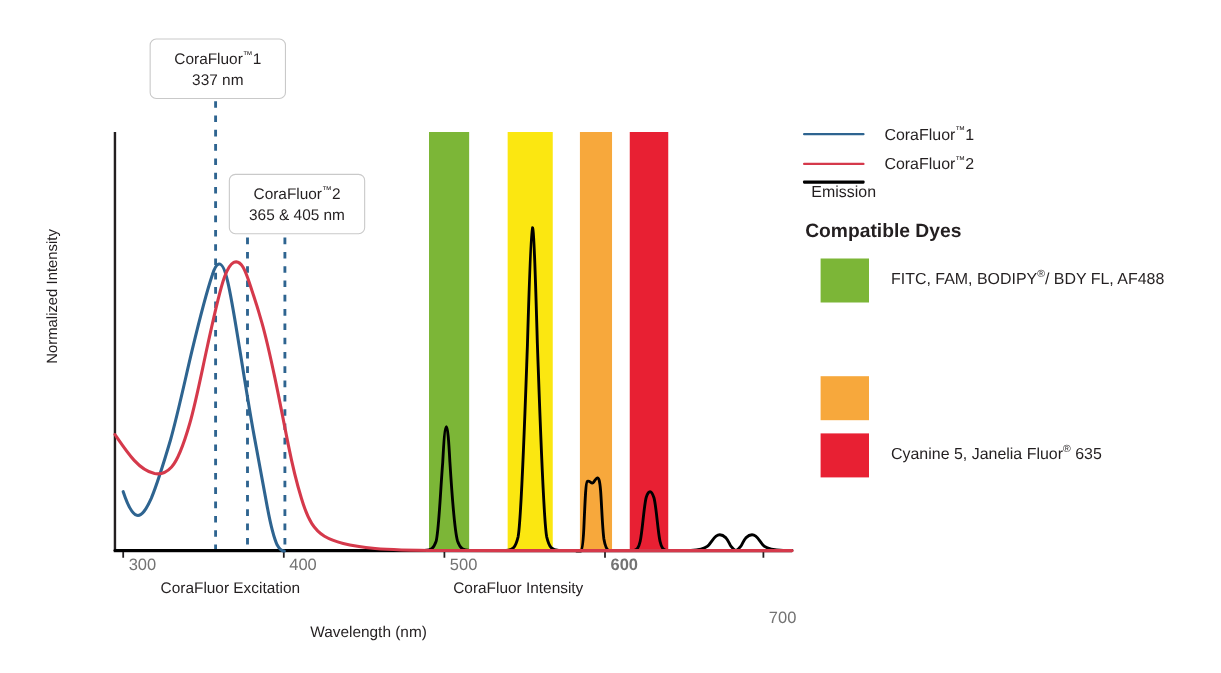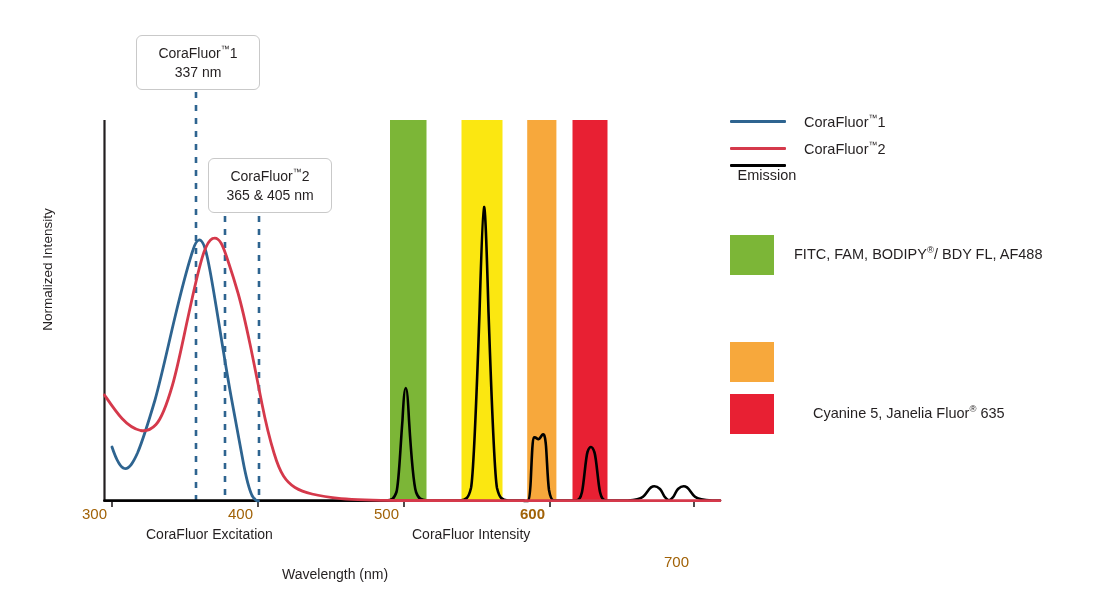--- a/index.html
+++ b/index.html
@@ -204,6 +204,7 @@
       <span class="ser-label">Emission</span>
     </div>
 
+    <div id="dyes-title">Compatible Dyes</div>
 
     <div class="dye-row" style="top:235px;">
       <span class="dye-swatch" style="background:#7cb637"></span>

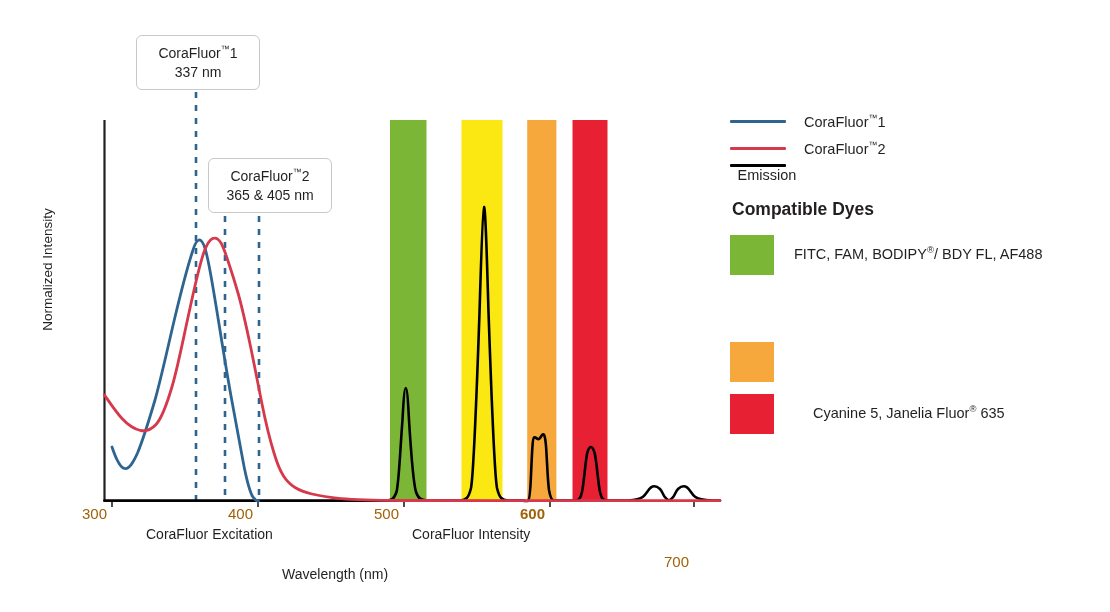--- a/index.html
+++ b/index.html
@@ -41,7 +41,7 @@
 
   #dyes-title{position:absolute;left:2px;top:199px;font-size:17.5px;font-weight:bold;color:#231f20;}
 
-  .dye-row{position:absolute;left:0;display:flex;align-items:flex-start;}
+  .dye-row{position:absolute;left:16px;display:flex;align-items:flex-start;}
   .dye-swatch{width:44px;height:40px;flex:0 0 44px;margin-right:20px;}
   .dye-label{font-size:14.5px;line-height:1.35;color:#231f20;white-space:nowrap;padding-top:9px;}
   .dye-label.two{padding-top:1px;}

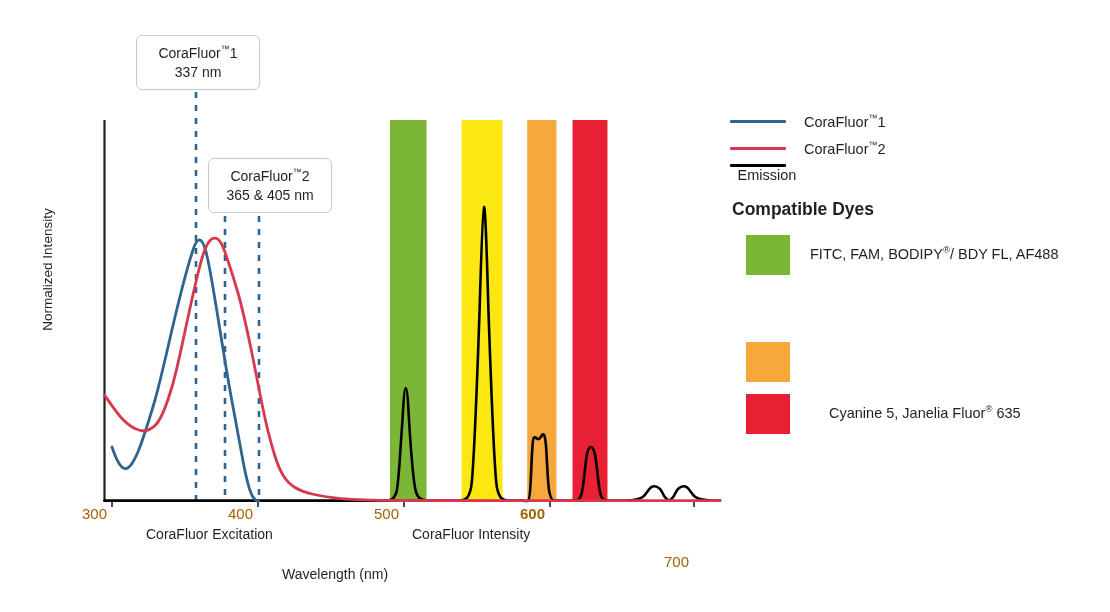--- a/index.html
+++ b/index.html
@@ -216,7 +216,7 @@
       <span class="dye-swatch" style="background:#f7a83c"></span>
     </div>
 
-    <div class="dye-row" style="top:394px;gap:19px;">
+    <div class="dye-row" style="top:394px;">
       <span class="dye-swatch" style="background:#e82033"></span>
       <span class="dye-label">Cyanine 5, Janelia Fluor<sup class="reg">®</sup> 635</span>
     </div>

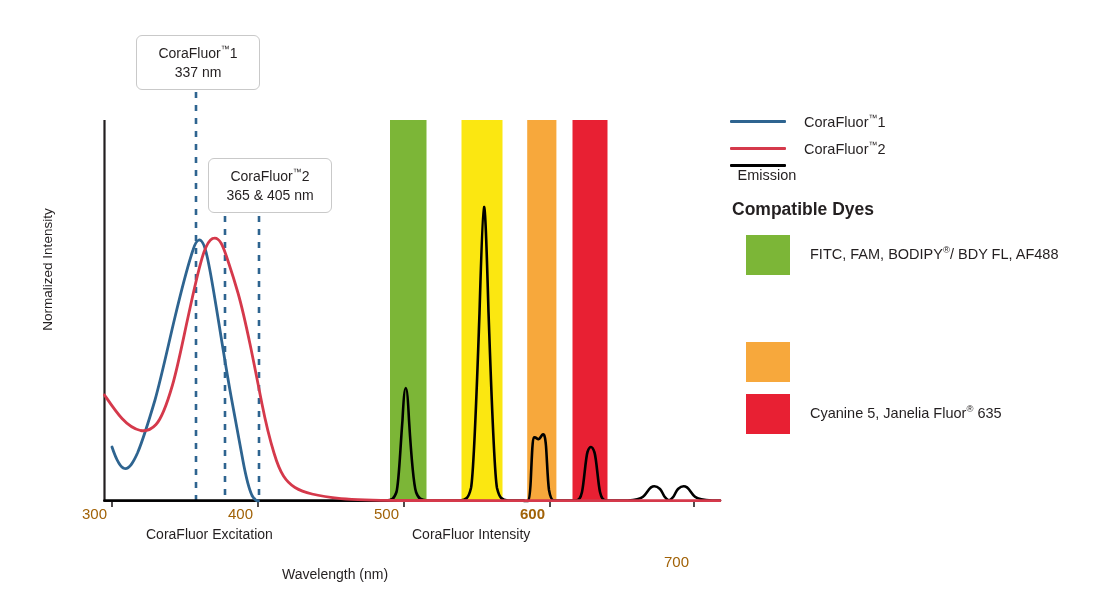--- a/index.html
+++ b/index.html
@@ -21,7 +21,7 @@
   #sub-exc{left:146px;top:526px;font-size:14px;}
   #sub-emi{left:412px;top:526px;font-size:14px;}
 
-  .tick-label{position:absolute;font-size:15px;color:#a16207;text-align:left;width:60px;}
+  .tick-label{position:absolute;font-size:15px;color:#737373;text-align:right;width:60px;}
 
   
   .callout{

